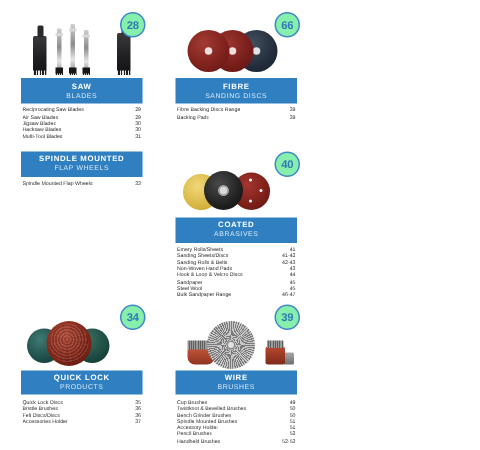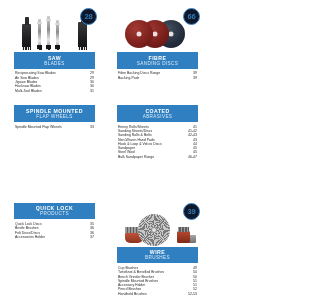--- a/index.html
+++ b/index.html
@@ -43,7 +43,7 @@
     top: 2px;
     width: 17px; height: 17px;
     border-radius: 50%;
-    background: #0f172a;
+    background: #86efac;
     border: 1px solid #3f87c8;
     color: #2f7ab8;
     font-size: 7.5px;

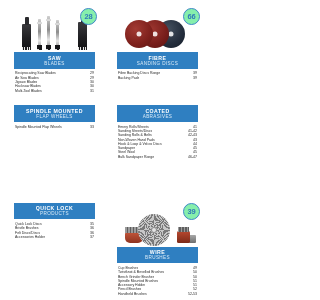--- a/index.html
+++ b/index.html
@@ -327,6 +327,19 @@
     </div>
 
     <div class="card">
+      <div class="card-imgwrap">
+        <div class="art">
+          <div class="cdisc c1"></div>
+          <div class="cdisc c3">
+            <div class="hole" style="top:4px;left:11px;"></div>
+            <div class="hole" style="top:11px;left:4px;"></div>
+            <div class="hole" style="top:11px;left:18px;"></div>
+            <div class="hole" style="top:18px;left:11px;"></div>
+          </div>
+          <div class="cdisc c2"></div>
+        </div>
+        <div class="badge">40</div>
+      </div>
       <div class="banner">
         <div class="banner-title">COATED</div>
         <div class="banner-sub">ABRASIVES</div>

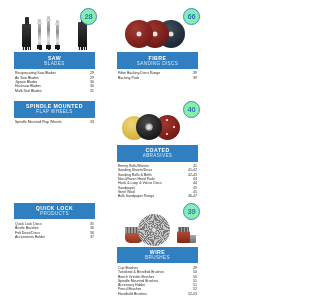--- a/index.html
+++ b/index.html
@@ -381,6 +381,14 @@
     </div>
 
     <div class="card">
+      <div class="card-imgwrap">
+        <div class="art">
+          <div class="qpad q1"></div>
+          <div class="qpad q2"></div>
+          <div class="qpad q3"></div>
+        </div>
+        <div class="badge">34</div>
+      </div>
       <div class="banner">
         <div class="banner-title">QUICK LOCK</div>
         <div class="banner-sub">PRODUCTS</div>

